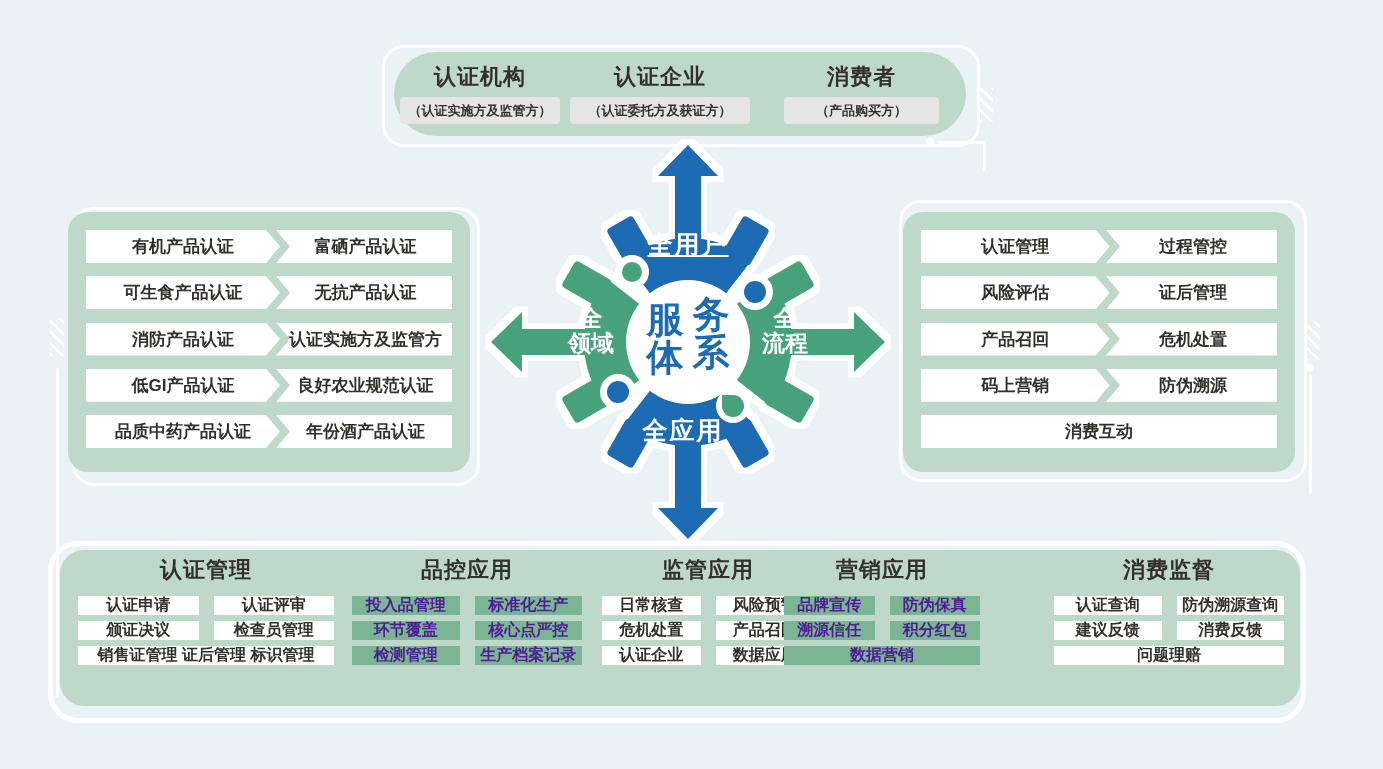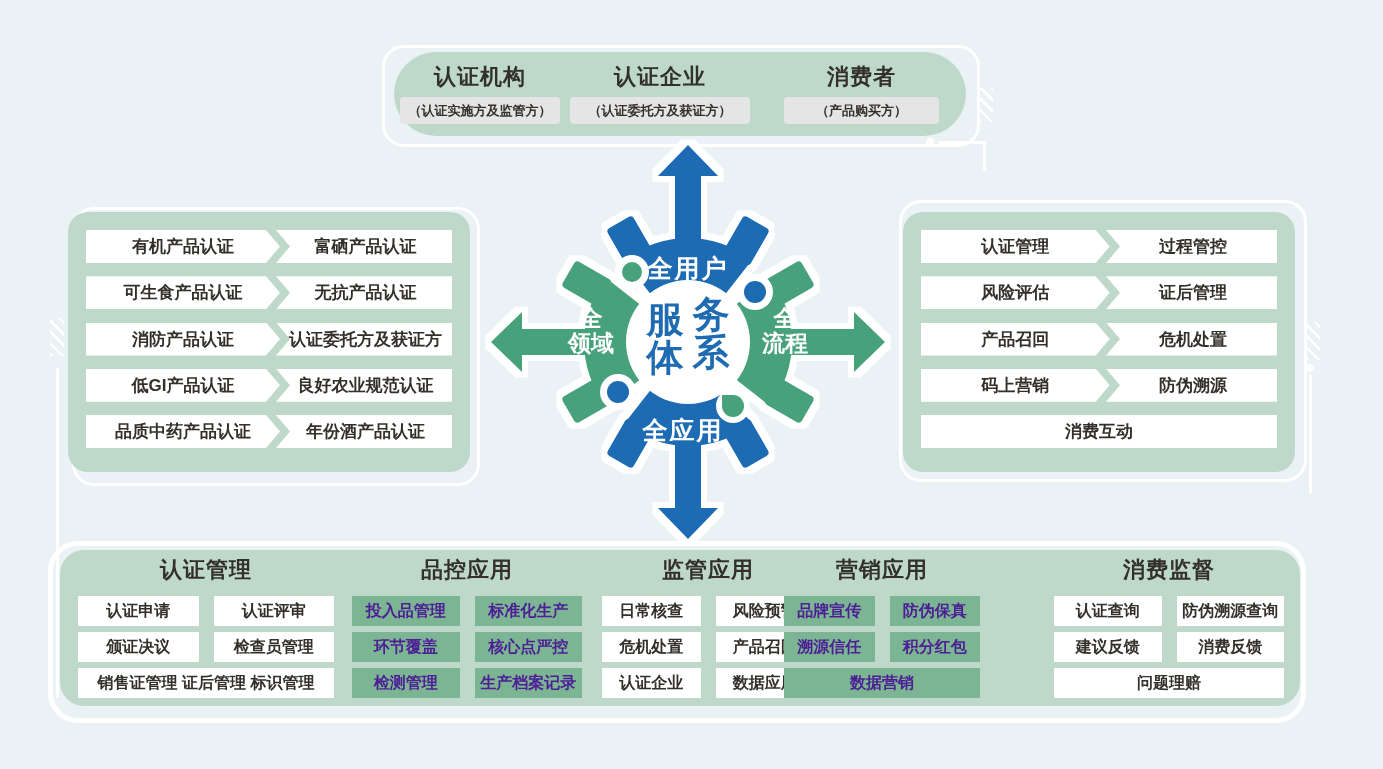--- a/index.html
+++ b/index.html
@@ -179,7 +179,7 @@
     <path d="M 45 53 A 11 11 0 1 1 34 64 L 34 53 Z" fill="#47a27b"></path>
   </svg>
 
-  <div class="glabel" id="label-top" style="left:628px;top:252px;">全用户</div>
+  <div class="glabel" id="label-top" style="left:628px;top:228px;text-decoration:underline;">全用户</div>
   <div class="glabel" id="label-bottom" style="left:623px;top:414px;">全应用</div>
   <div class="glabel" id="label-left" style="left:551px;top:306px;">
     <div>全</div>

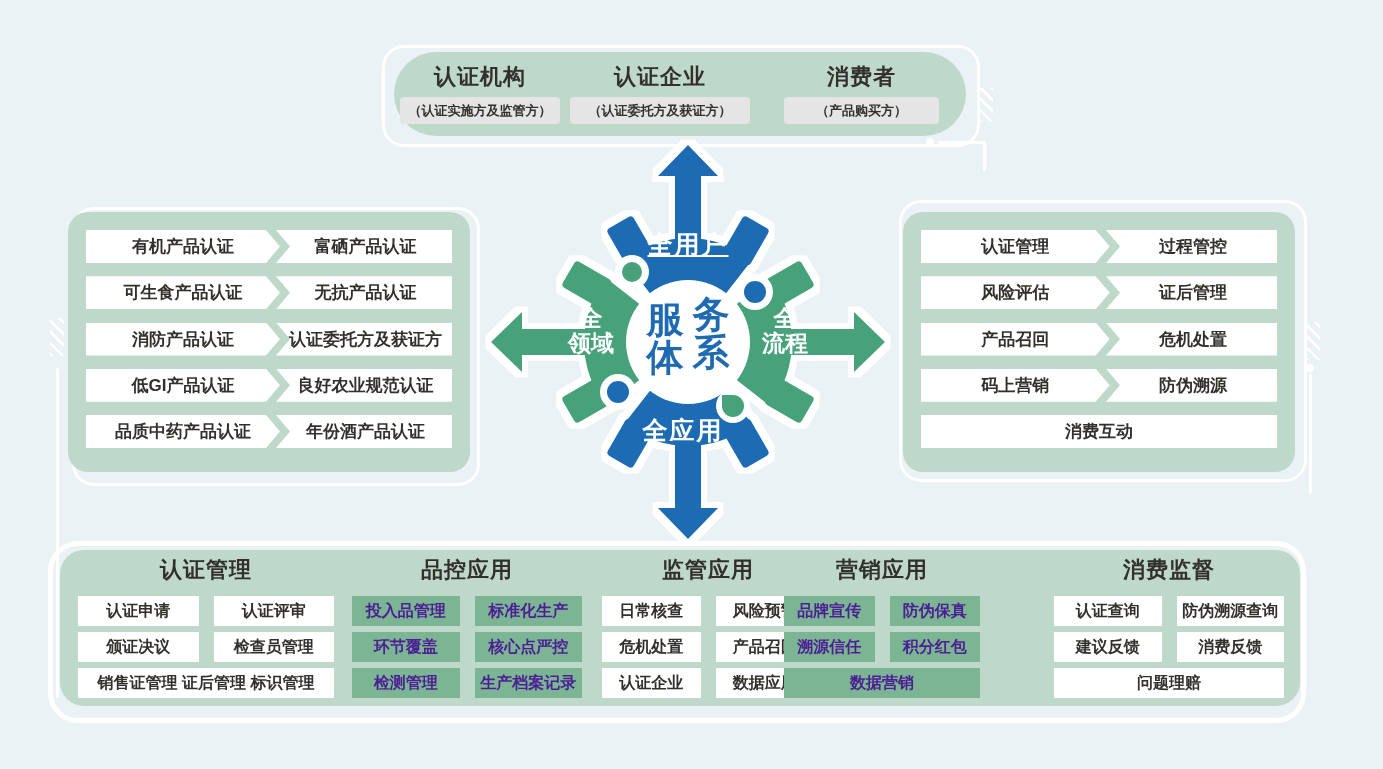--- a/index.html
+++ b/index.html
@@ -103,7 +103,7 @@
     </div>
     <div class="duo-row">
       <div class="cellL">消防产品认证</div>
-      <div class="cellR">认证委托方及获证方</div>
+      <div class="cellR">认证实施方及监管方</div>
     </div>
     <div class="duo-row">
       <div class="cellL">低GI产品认证</div>

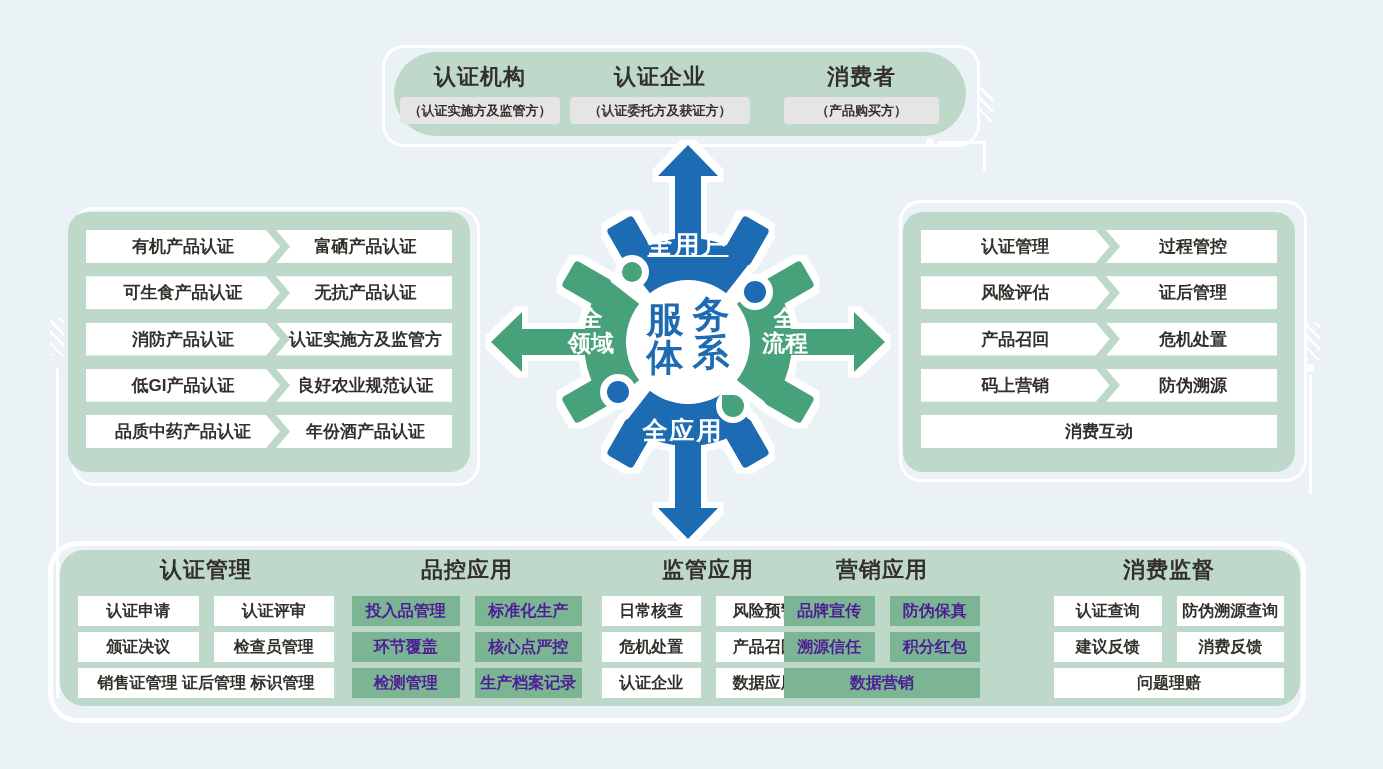--- a/index.html
+++ b/index.html
@@ -42,7 +42,7 @@
   
   .bcol{position:absolute;top:556px;z-index:3;}
   .btitle{text-align:center;font-size:22px;color:#33302b;height:34px;line-height:28px;letter-spacing:1px;}
-  .brow{display:flex;gap:15px;height:30px;margin-top:6px;}
+  .brow{display:flex;gap:15px;height:19px;margin-top:6px;}
   .bcell{flex:1;background:#ffffff;display:flex;align-items:center;justify-content:center;
     font-size:16px;color:#33302b;white-space:nowrap;}
   .bcell.green{background:#7cb593;color:#4c1d95;}

